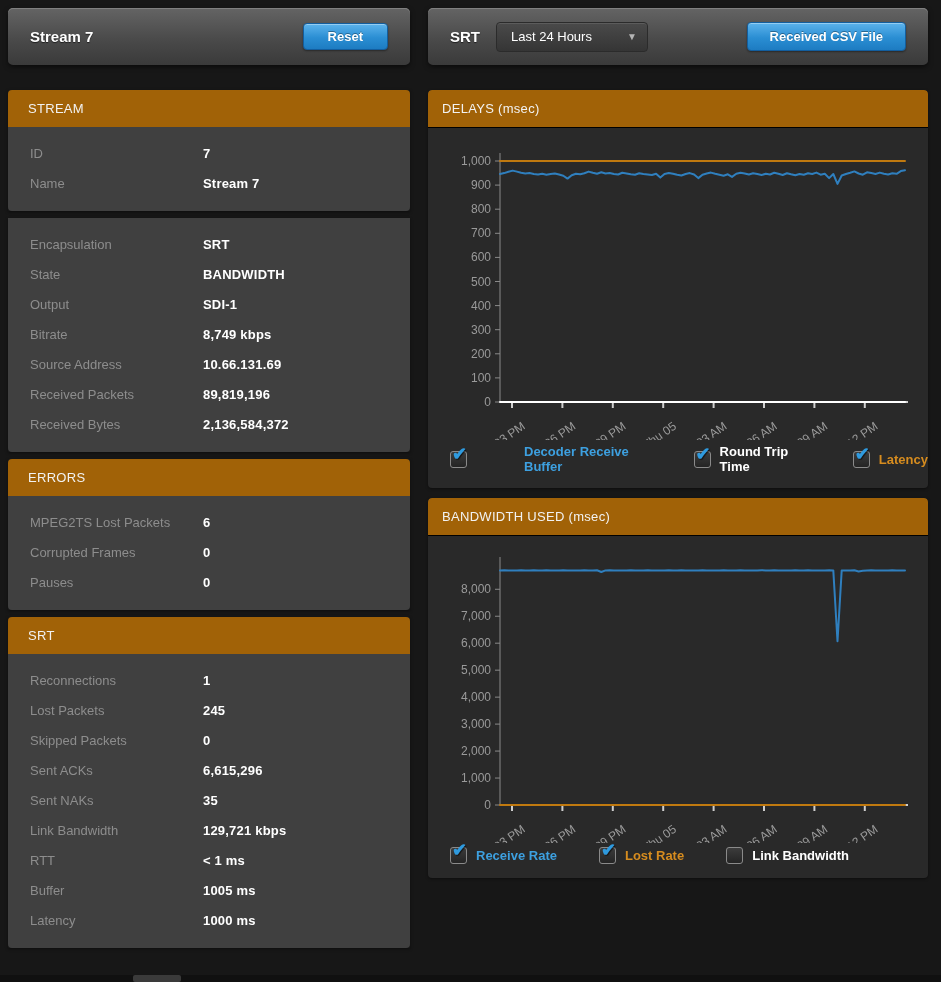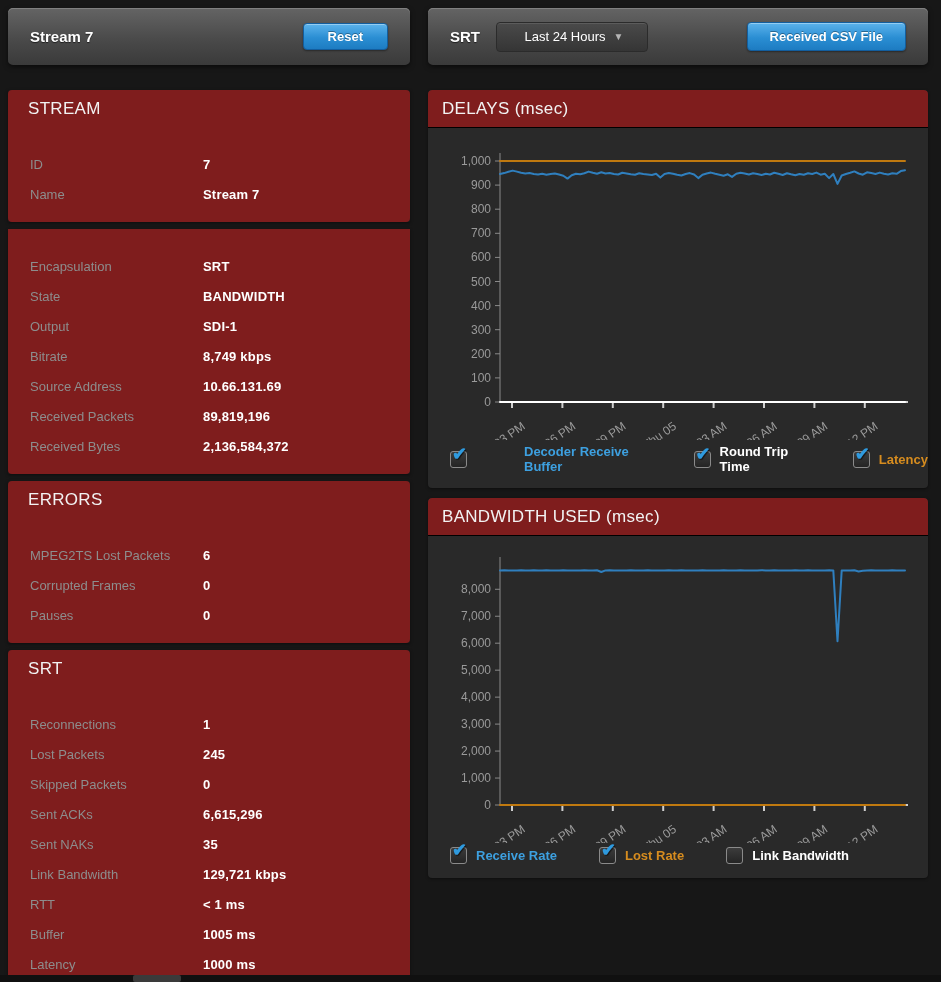--- a/index.html
+++ b/index.html
@@ -32,7 +32,7 @@
   .reset-btn{margin-left:auto;padding:5px 24px}
 
   .dropdown{
-    display:flex;align-items:center;justify-content:center;
+    display:flex;align-items:center;justify-content:space-between;
     width:152px;height:30px;margin-left:16px;box-sizing:border-box;
     background:linear-gradient(180deg,#4a4a4a,#353535);
     border:1px solid #2b2b2b;border-radius:4px;

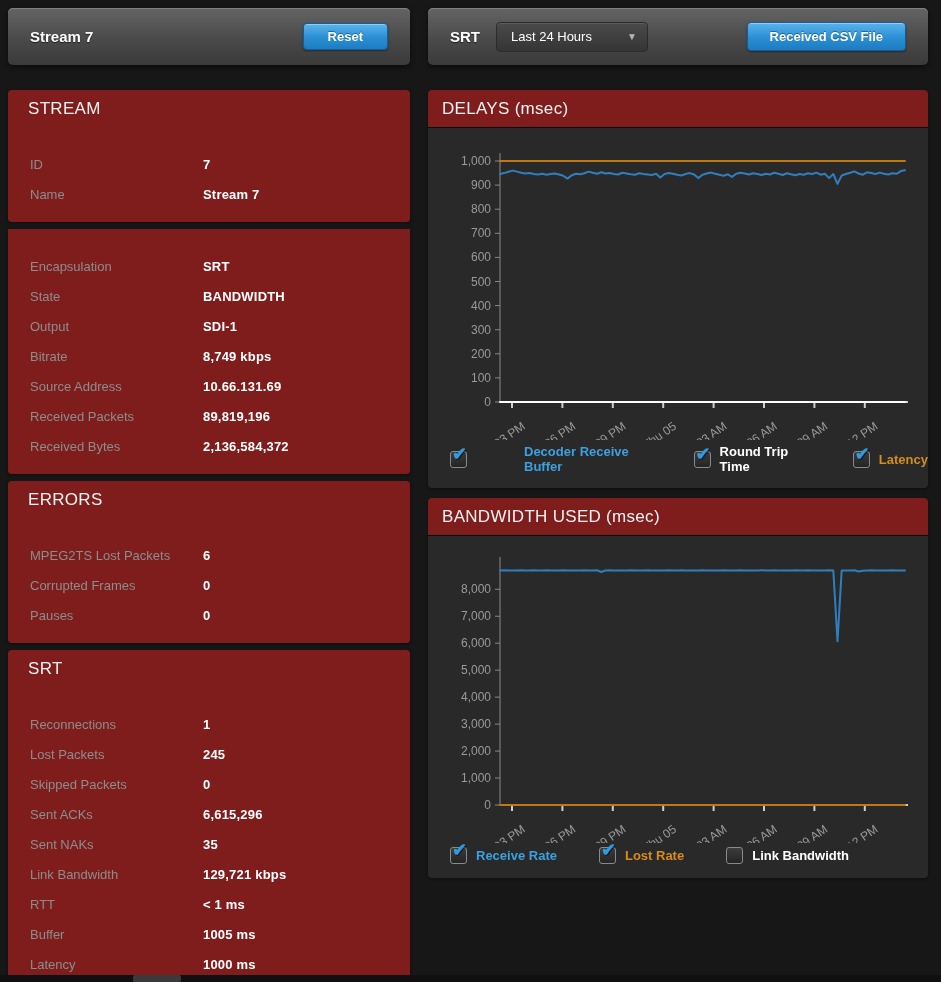--- a/index.html
+++ b/index.html
@@ -44,8 +44,8 @@
 
   .block{margin-bottom:7px;box-shadow:0 1px 3px rgba(0,0,0,.45)}
   .section-bar{
-    height:37px;line-height:37px;background:#7f1d1d;color:#f2f2f2;
-    font-size:17px;padding-left:20px;border-radius:4px 4px 0 0;
+    height:37px;line-height:37px;background:#a16207;color:#f2f2f2;
+    font-size:13px;padding-left:20px;border-radius:4px 4px 0 0;
     letter-spacing:.3px;
   }
   .section-body{background:#7f1d1d;padding:23px 0 12px;border-radius:0 0 4px 4px}

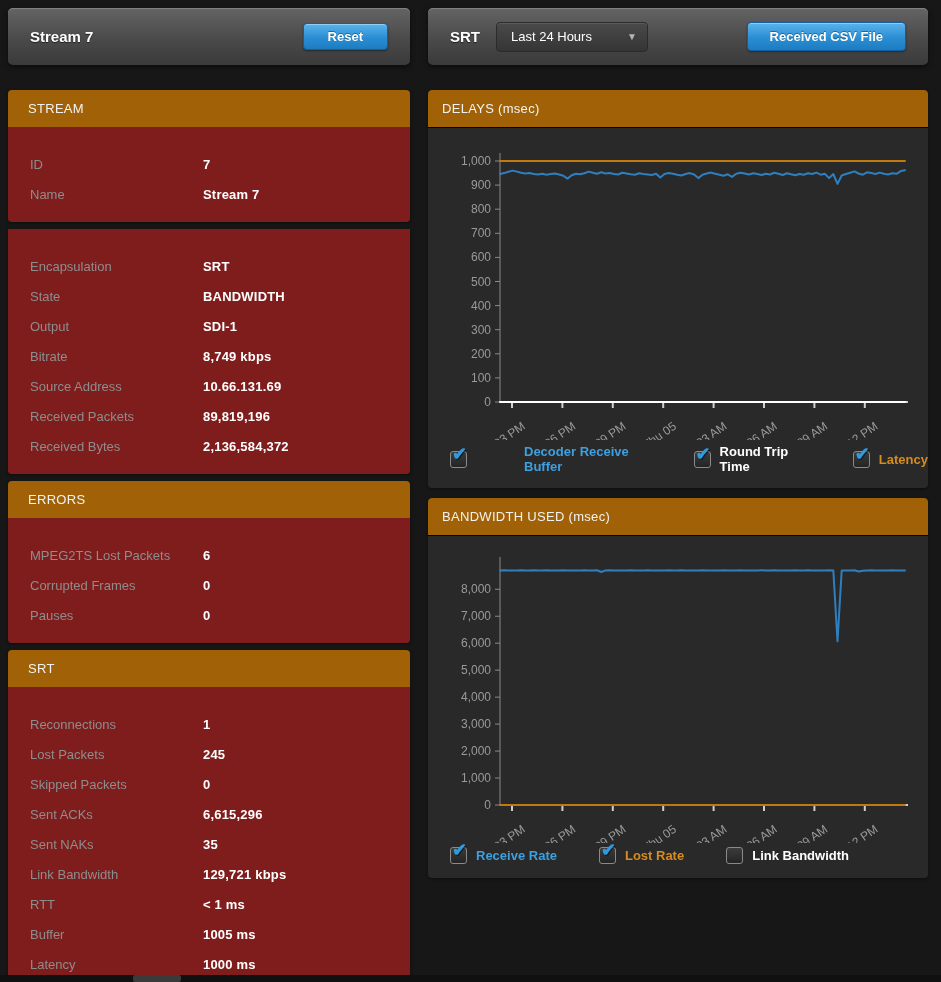--- a/index.html
+++ b/index.html
@@ -48,7 +48,7 @@
     font-size:13px;padding-left:20px;border-radius:4px 4px 0 0;
     letter-spacing:.3px;
   }
-  .section-body{background:#7f1d1d;padding:23px 0 12px;border-radius:0 0 4px 4px}
+  .section-body{background:#404040;padding:12px 0 12px;border-radius:0 0 4px 4px}
   .row{position:relative;height:30px;line-height:30px;padding-left:22px;font-size:13px}
   .lbl{color:#8d8d8d}
   .val{position:absolute;left:195px;top:0;color:#fff;font-weight:700;letter-spacing:.2px}

